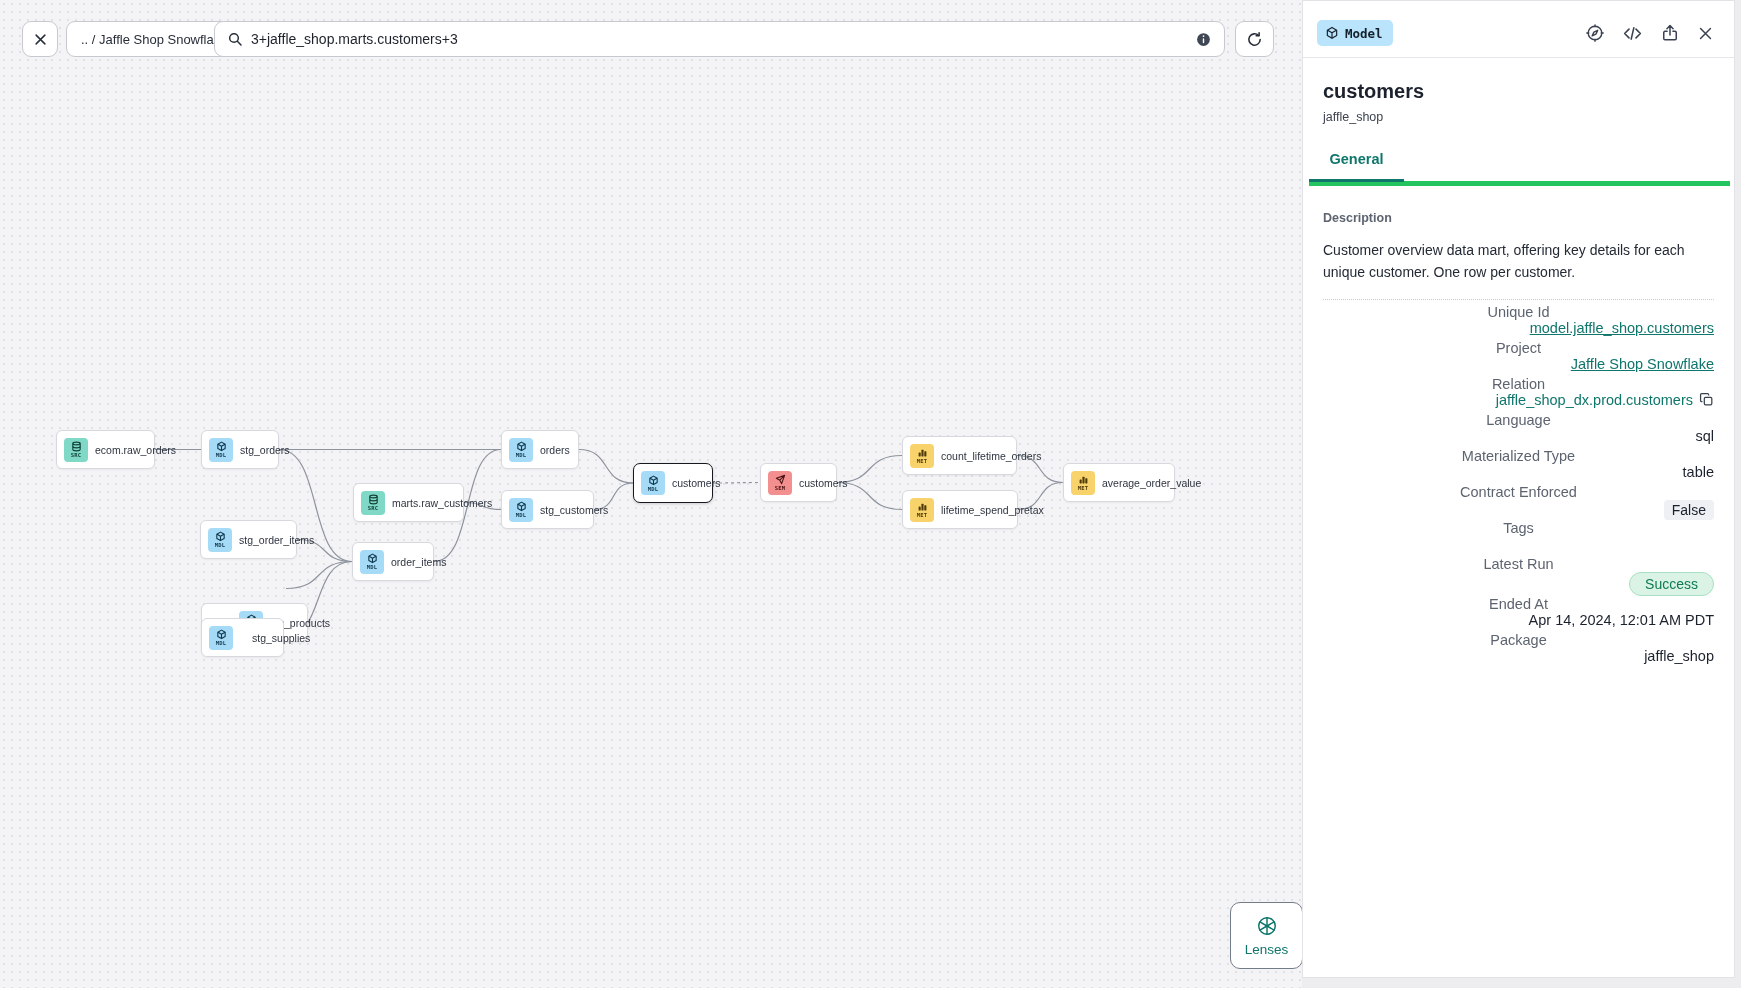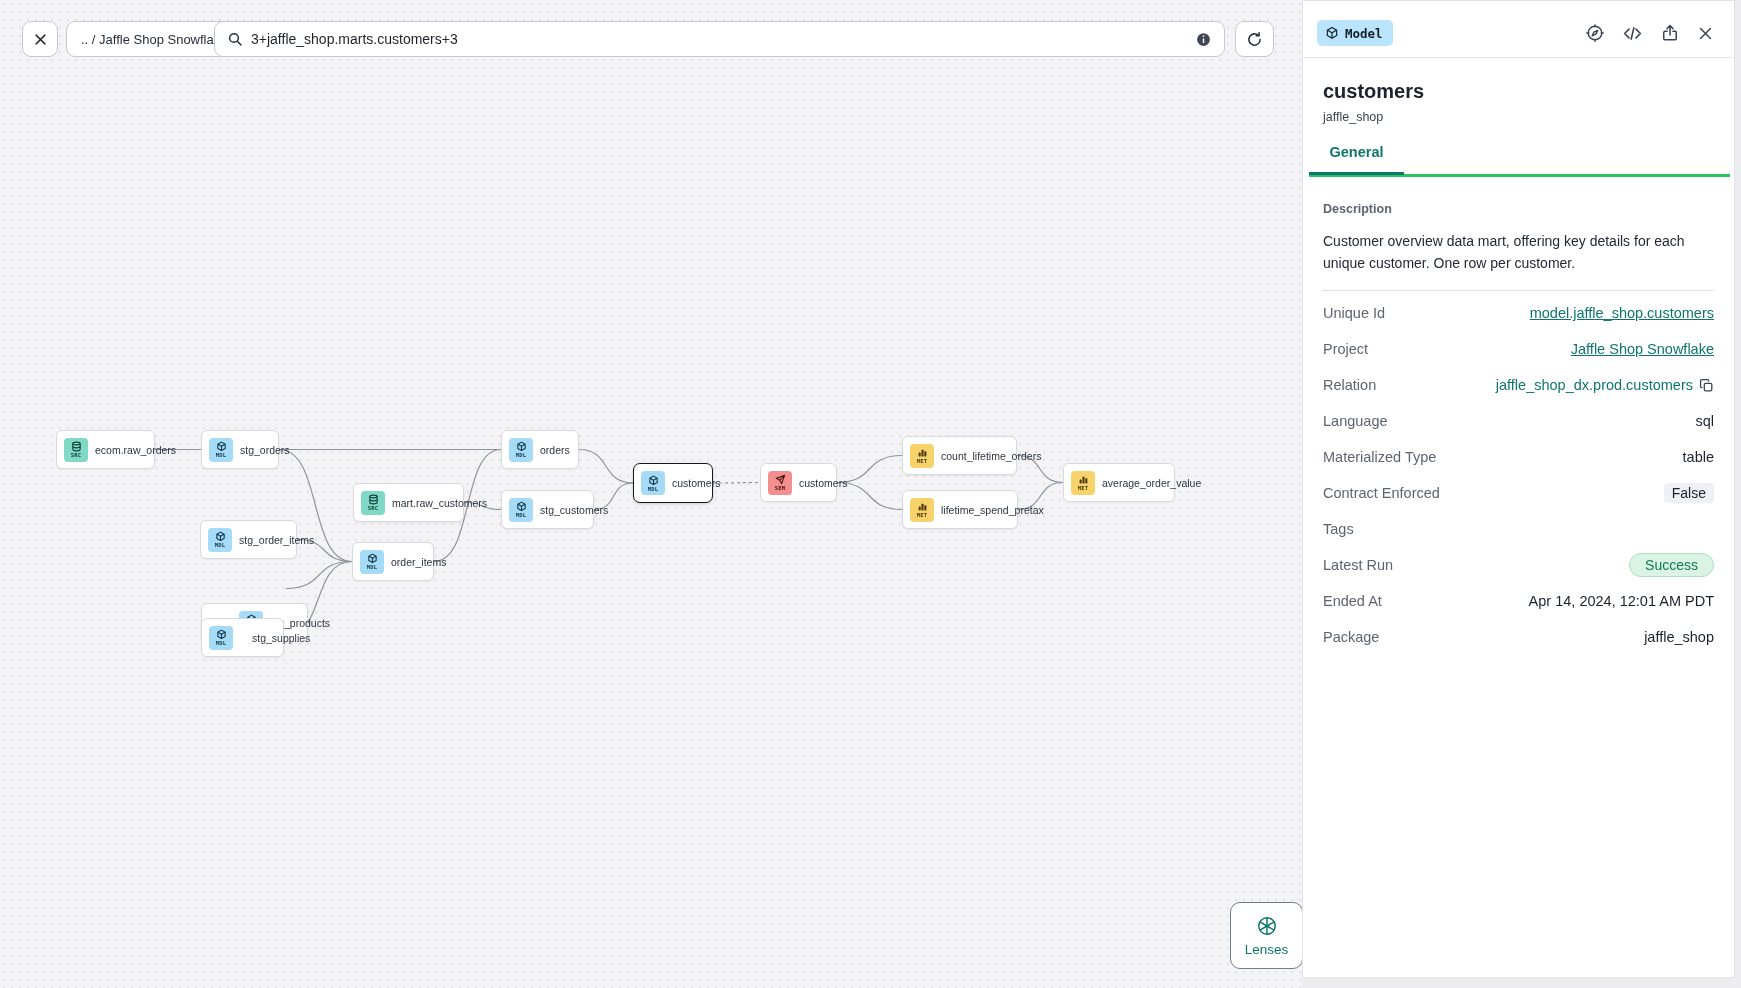--- a/index.html
+++ b/index.html
@@ -64,7 +64,7 @@
   .pbody { padding:22px 20px 0 20px; overflow:hidden; }
   .ptitle { font-size:20px; font-weight:bold; color:#1c222d; }
   .psub { margin-top:7px; font-size:12.5px; color:#3c434f; }
-  .tabs { margin:20px -16px 0 -14px; border-bottom:3px solid #22c55e; display:flex;align-items:center; }
+  .tabs { margin:27px -16px 0 -14px; border-bottom:5px solid #22c55e; display:flex;align-items:center; }
   .tab { width:95px; text-align:center; padding-bottom:12px; font-size:14.5px; font-weight:bold;
          color:#0e766b; border-bottom:3px solid #0e766b; margin-bottom:-1px; cursor:pointer; }
   .sec-label { margin-top:25px; font-size:12.5px; font-weight:bold; color:#5d6470; }

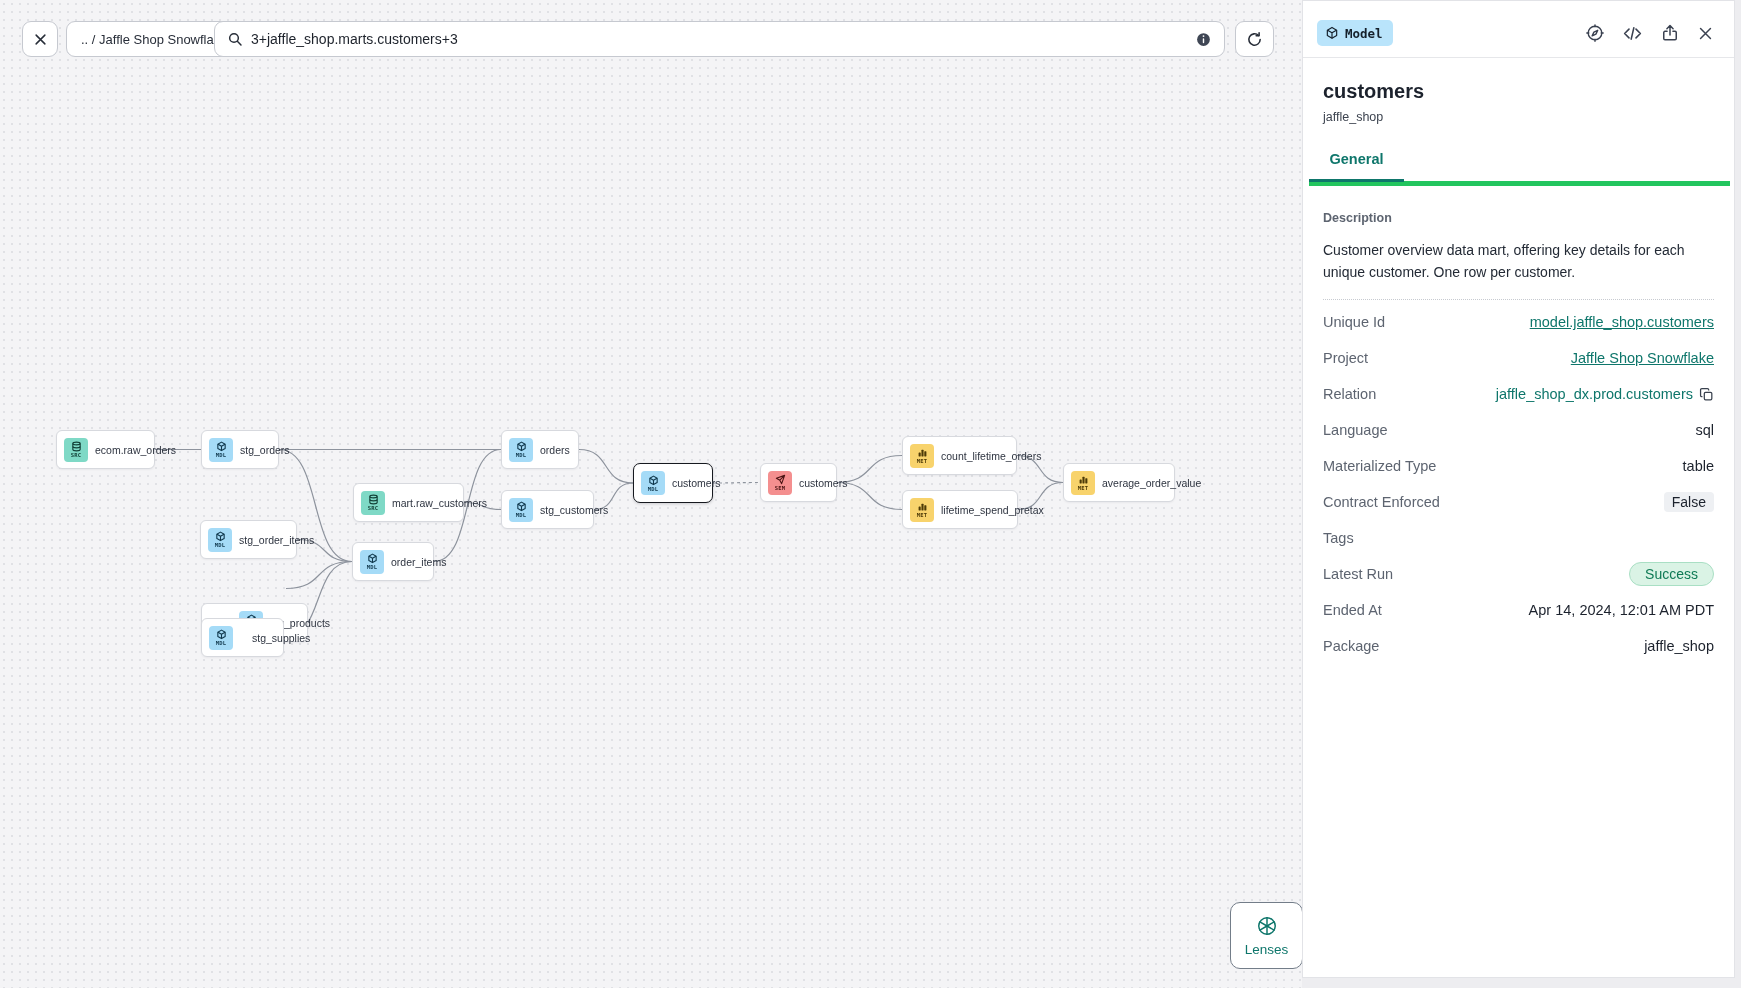--- a/index.html
+++ b/index.html
@@ -70,7 +70,7 @@
   .sec-label { margin-top:25px; font-size:12.5px; font-weight:bold; color:#5d6470; }
   .desc { margin-top:15px; font-size:14px; line-height:1.55; color:#232a35; max-width:398px; }
   .dotted-hr { margin-top:16px; border:none; border-top:1px dotted #c7cad0; }
-  .frow { min-height:36px; display:flex; align-items:center; }
+  .frow { min-height:36px; display:flex; align-items:center;flex-direction:column; }
   .flabel { font-size:14.5px; color:#5d6470; }
   .fvalue { margin-left:auto; font-size:14.5px; color:#1c222d; display:flex; align-items:center; gap:6px;padding-left:14px; }
   .fvalue a { color:#0e766b; text-decoration:underline; cursor:pointer; }

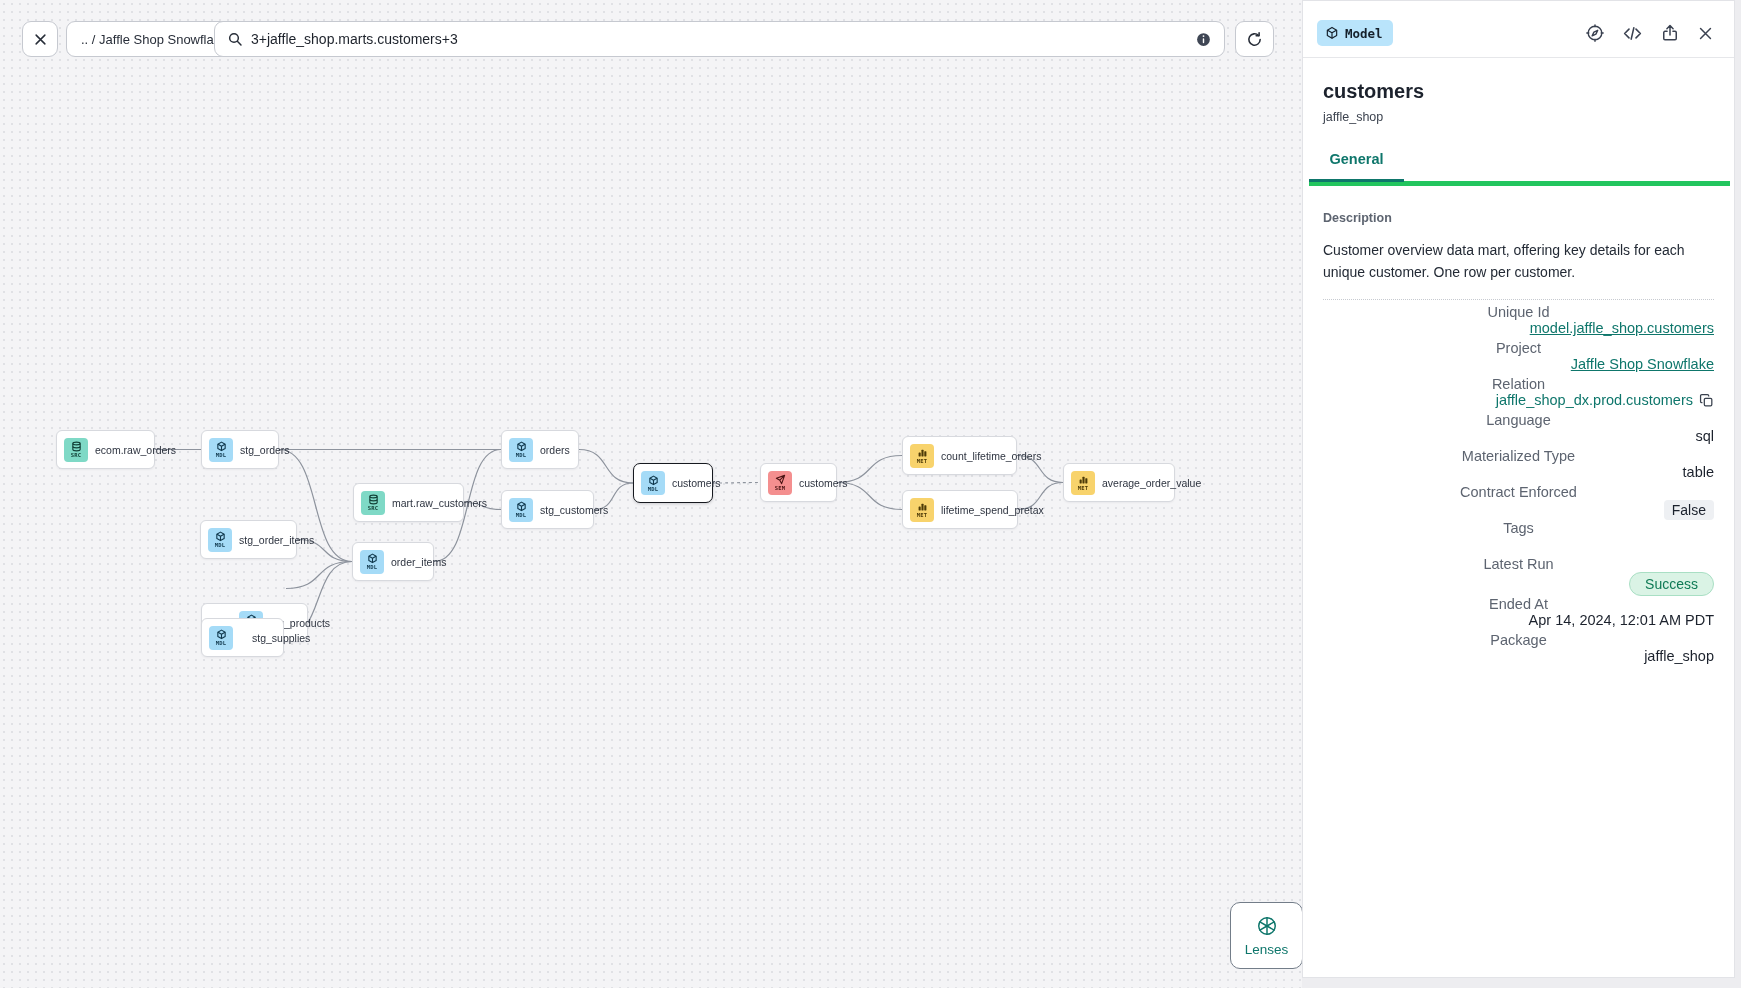--- a/index.html
+++ b/index.html
@@ -72,7 +72,7 @@
   .dotted-hr { margin-top:16px; border:none; border-top:1px dotted #c7cad0; }
   .frow { min-height:36px; display:flex; align-items:center;flex-direction:column; }
   .flabel { font-size:14.5px; color:#5d6470; }
-  .fvalue { margin-left:auto; font-size:14.5px; color:#1c222d; display:flex; align-items:center; gap:6px;padding-left:14px; }
+  .fvalue { margin-left:auto; font-size:14.5px; color:#1c222d; display:flex; align-items:flex-start; gap:6px;padding-left:14px; }
   .fvalue a { color:#0e766b; text-decoration:underline; cursor:pointer; }
   .fvalue .tealtext { color:#0e766b; }
   .chip { background:#eef0f3; border-radius:4px; padding:2px 8px; font-size:14px; color:#1c222d; }

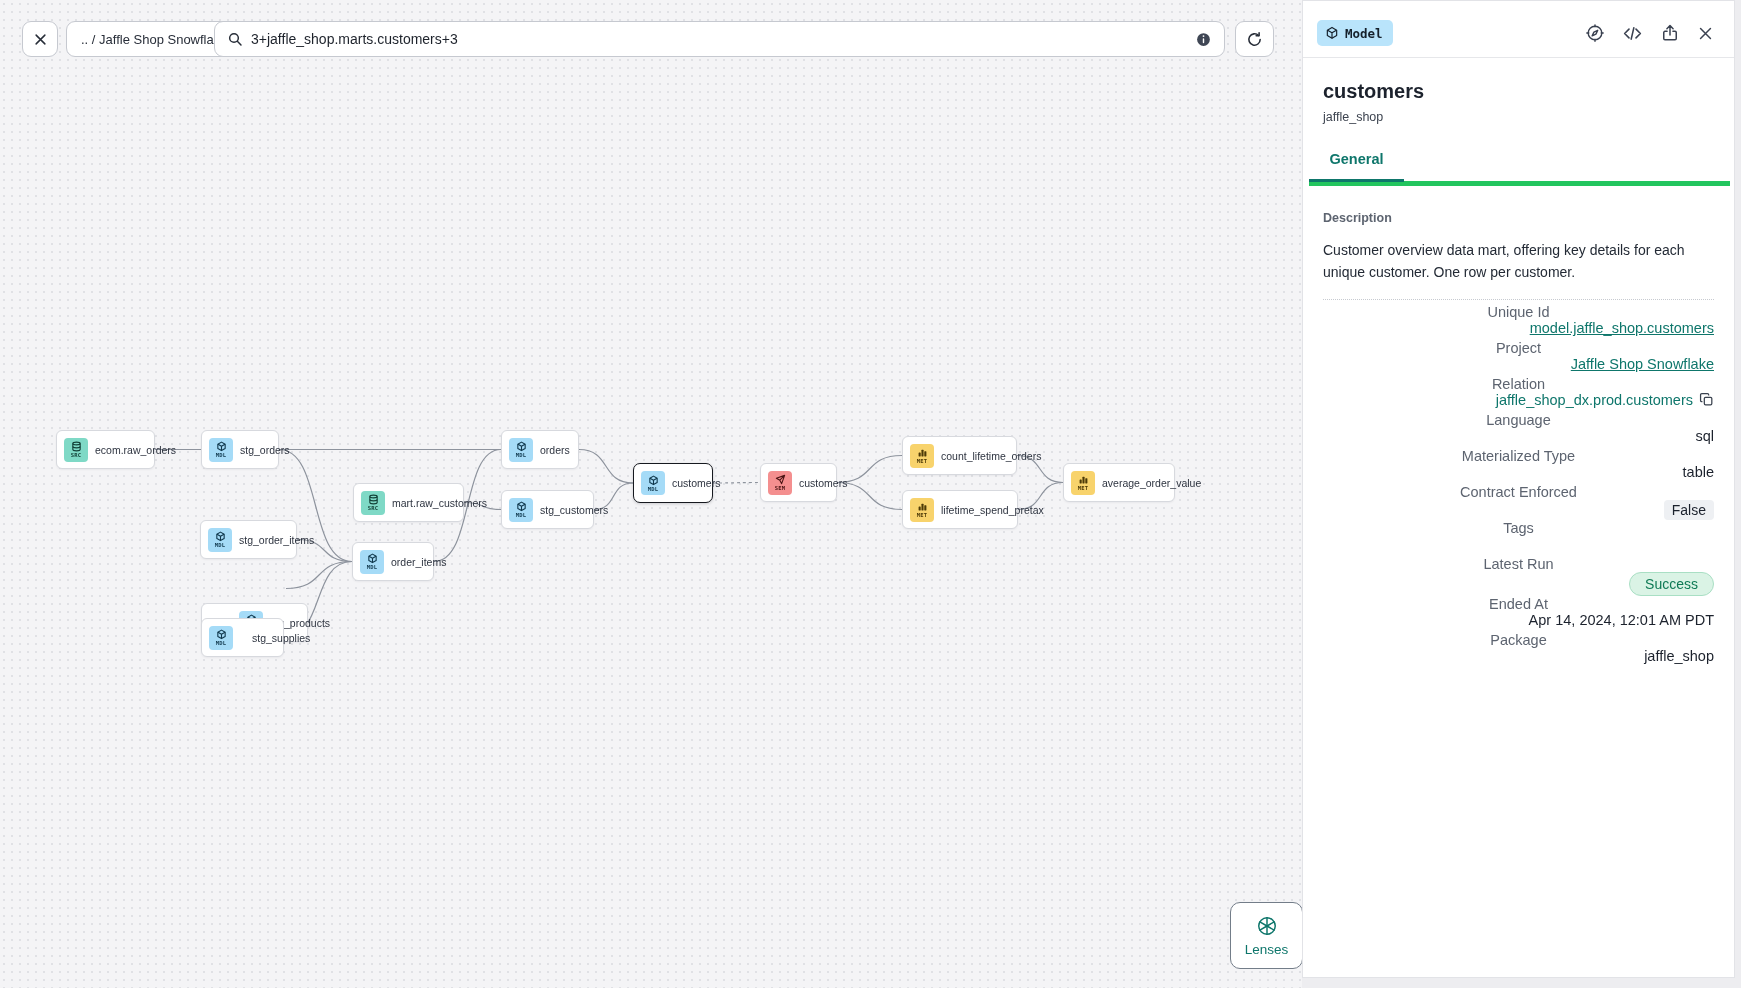--- a/index.html
+++ b/index.html
@@ -162,7 +162,7 @@
           </svg>
           <span class="btxt">SRC</span>
         </span>
-        <span class="nlabel">mart.raw_customers</span>
+        <span class="nlabel">marts.raw_customers</span>
       </div>
       <div class="gnode" style="left: 352px; top: 542px; width: 82px;">
         <span class="nbadge b-MDL">

